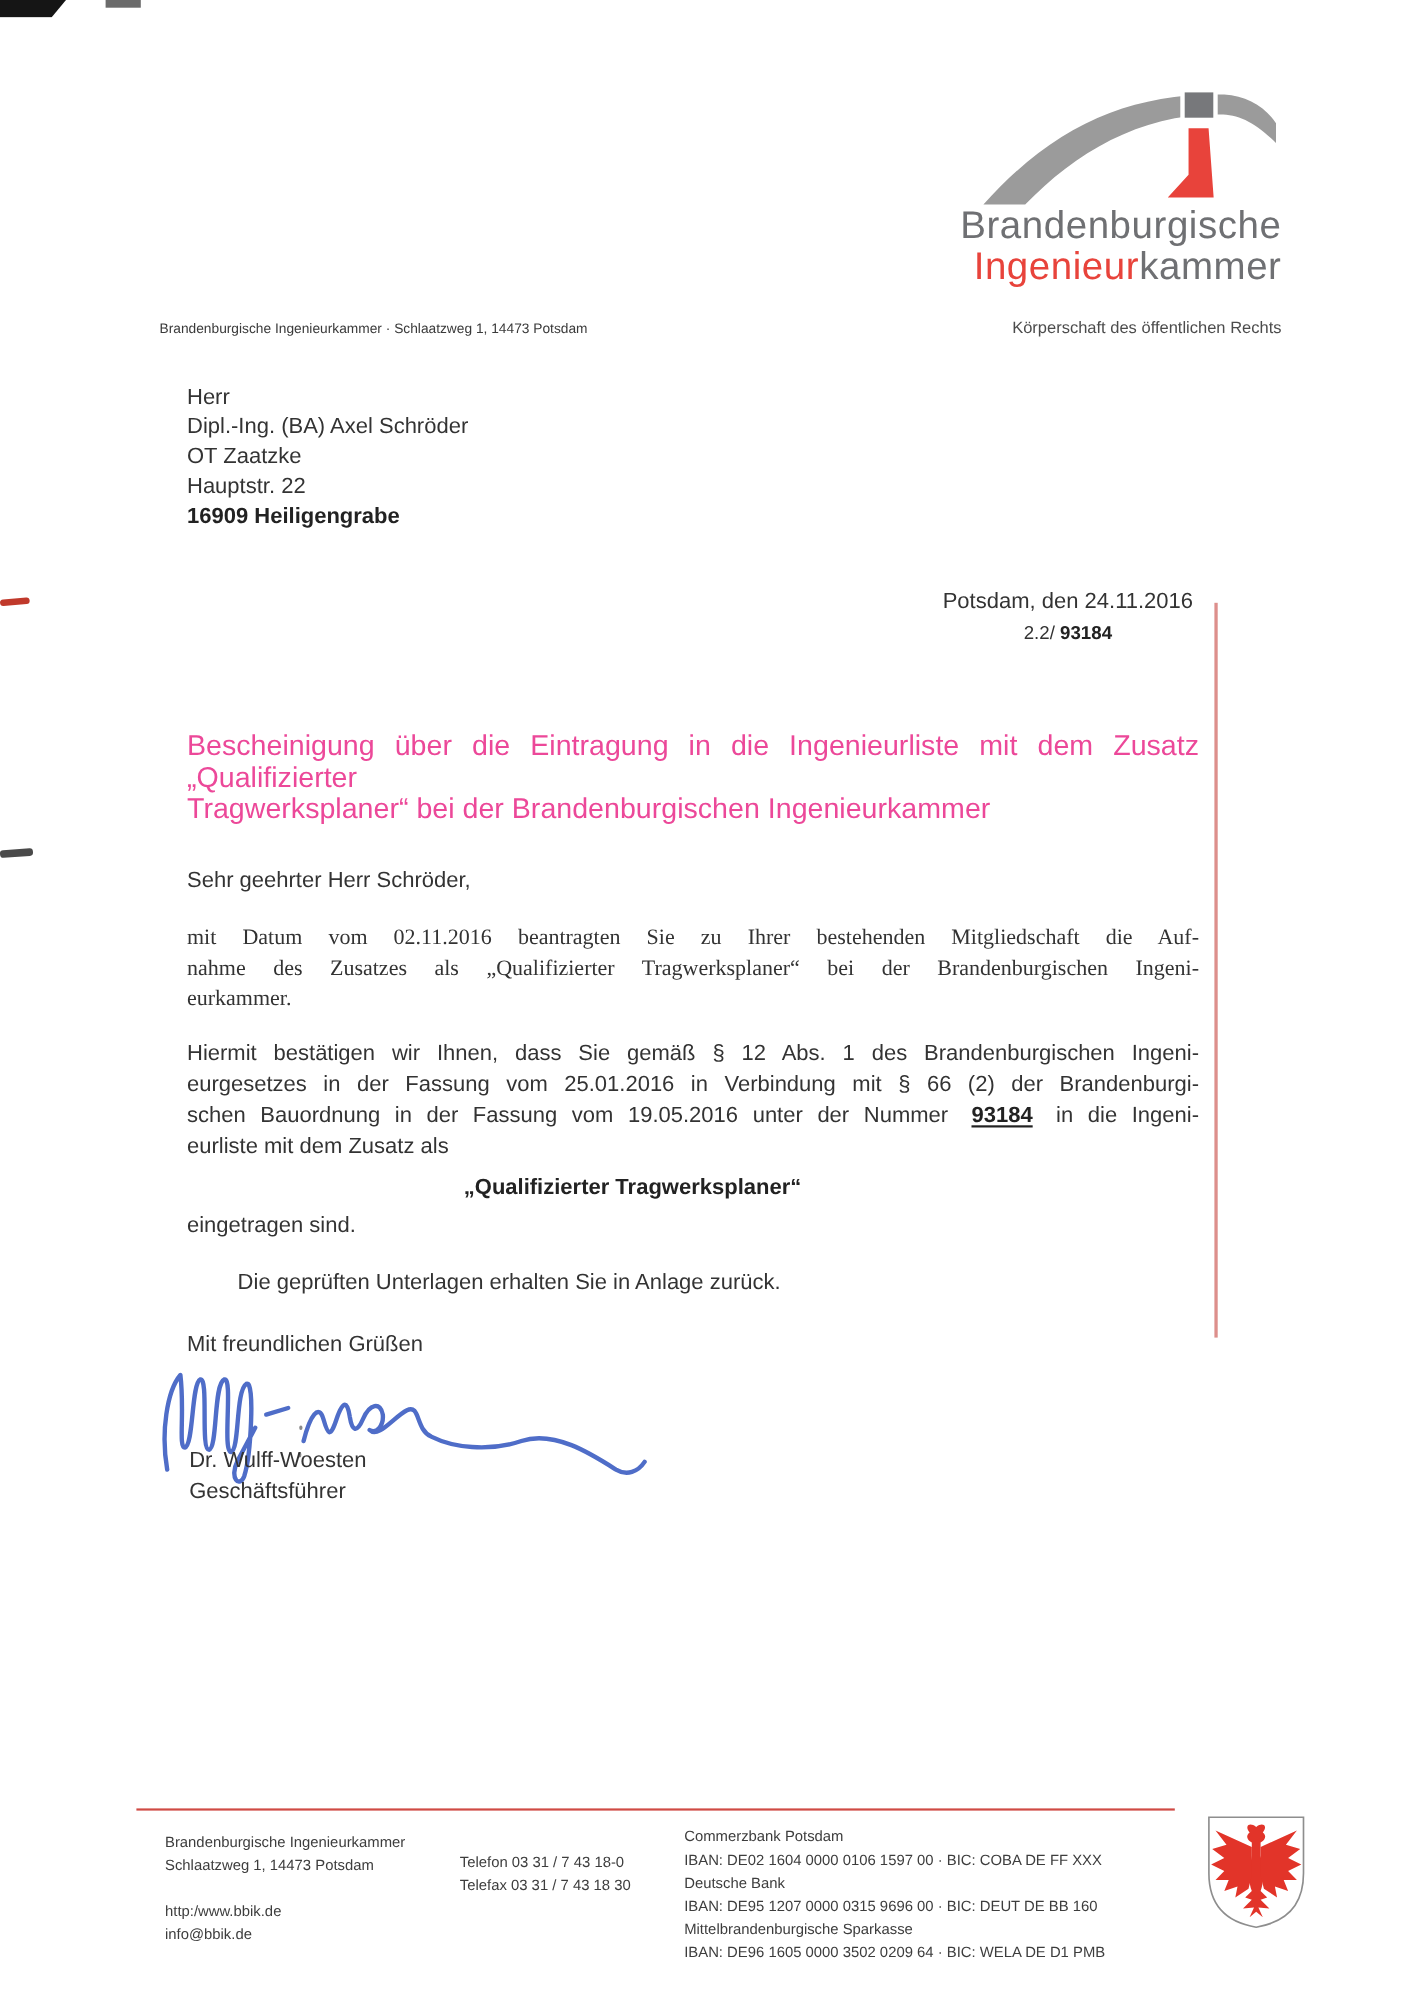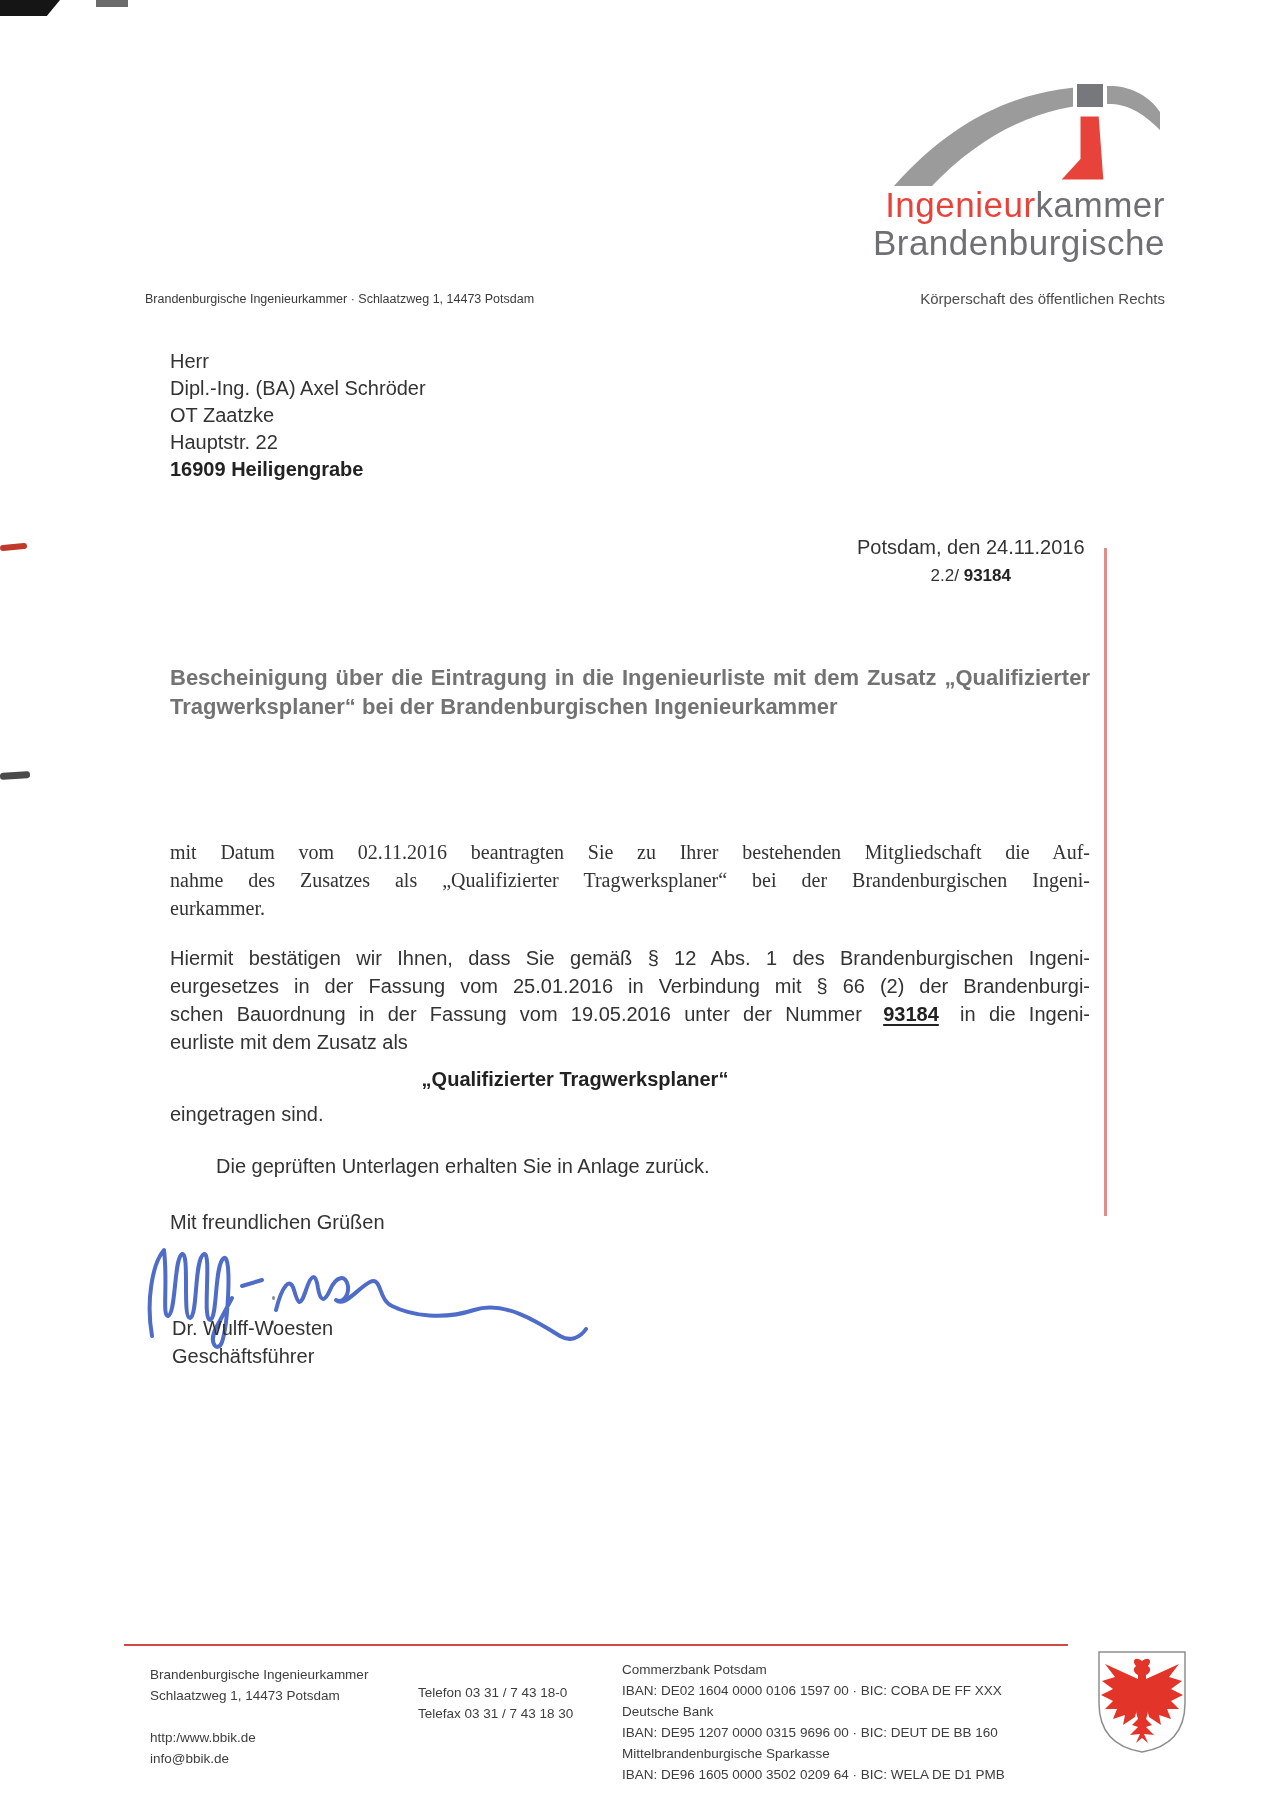--- a/index.html
+++ b/index.html
@@ -61,8 +61,8 @@
     </svg>
   </div>
   <div class="abs logo-word" style="left:700px;top:186px;width:465px;text-align:right;">
+    <div>Brandenburgische</div>
     <div><span class="logo-red">Ingenieur</span><span>kammer</span></div>
-    <div>Brandenburgische</div>
   </div>
   <div class="abs logo-sub" style="left:700px;top:290px;width:465px;text-align:right;">Körperschaft des öffentlichen Rechts</div>
 

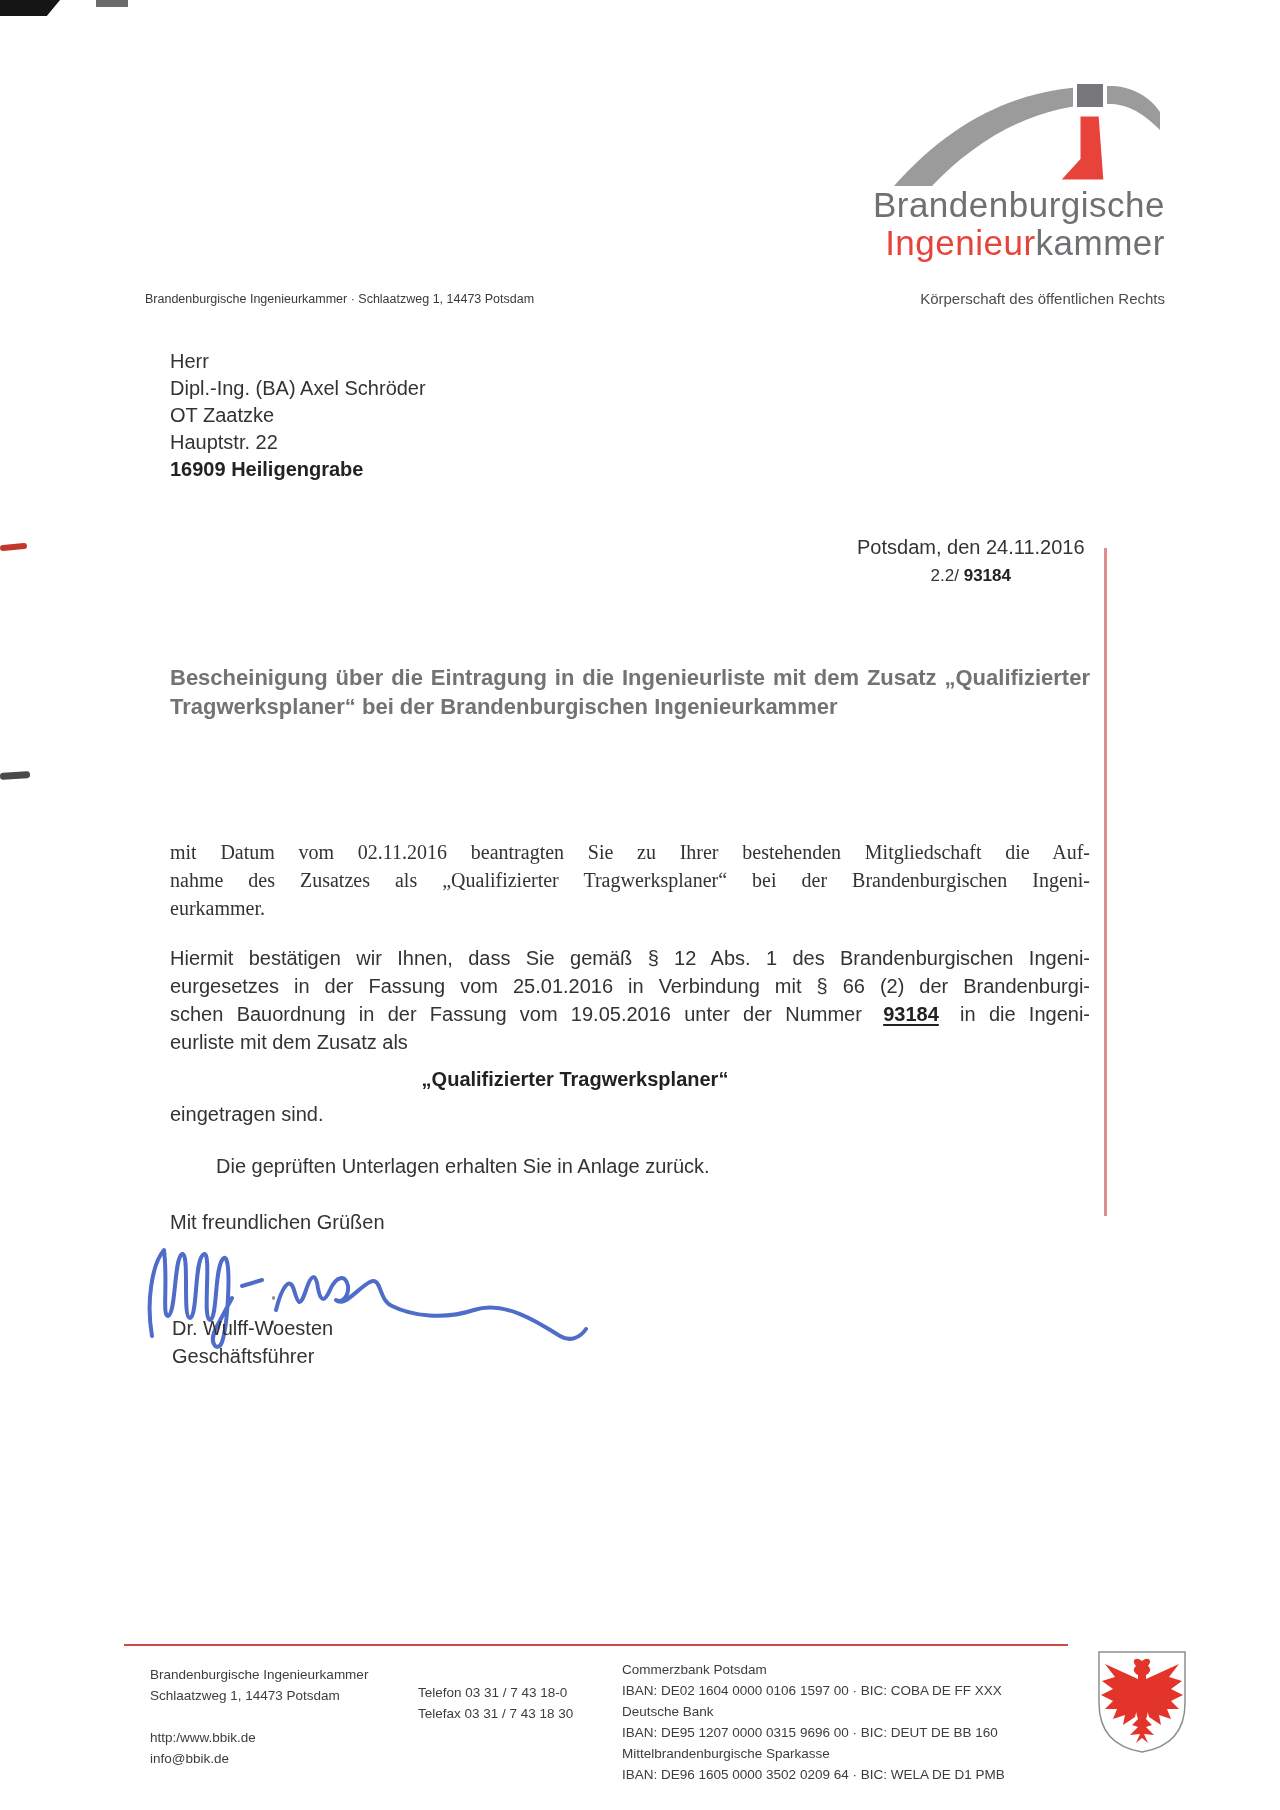--- a/index.html
+++ b/index.html
@@ -27,7 +27,7 @@
   .dateline{font-size:20px;color:#333333;}
   .refline{font-size:17px;color:#333333;margin-top:7px;}
   
-  .subject{font-size:22px;line-height:29px;font-weight:bold;color:#737373;}
+  .subject{font-size:26px;line-height:29px;font-weight:normal;color:#ec4899;}
   
   .designation{font-size:20px;font-weight:bold;color:#222222;text-align:center;}
   .num-underline{font-weight:bold;color:#222222;text-decoration:underline;text-decoration-thickness:2px;text-underline-offset:3px;margin:0 8px;}

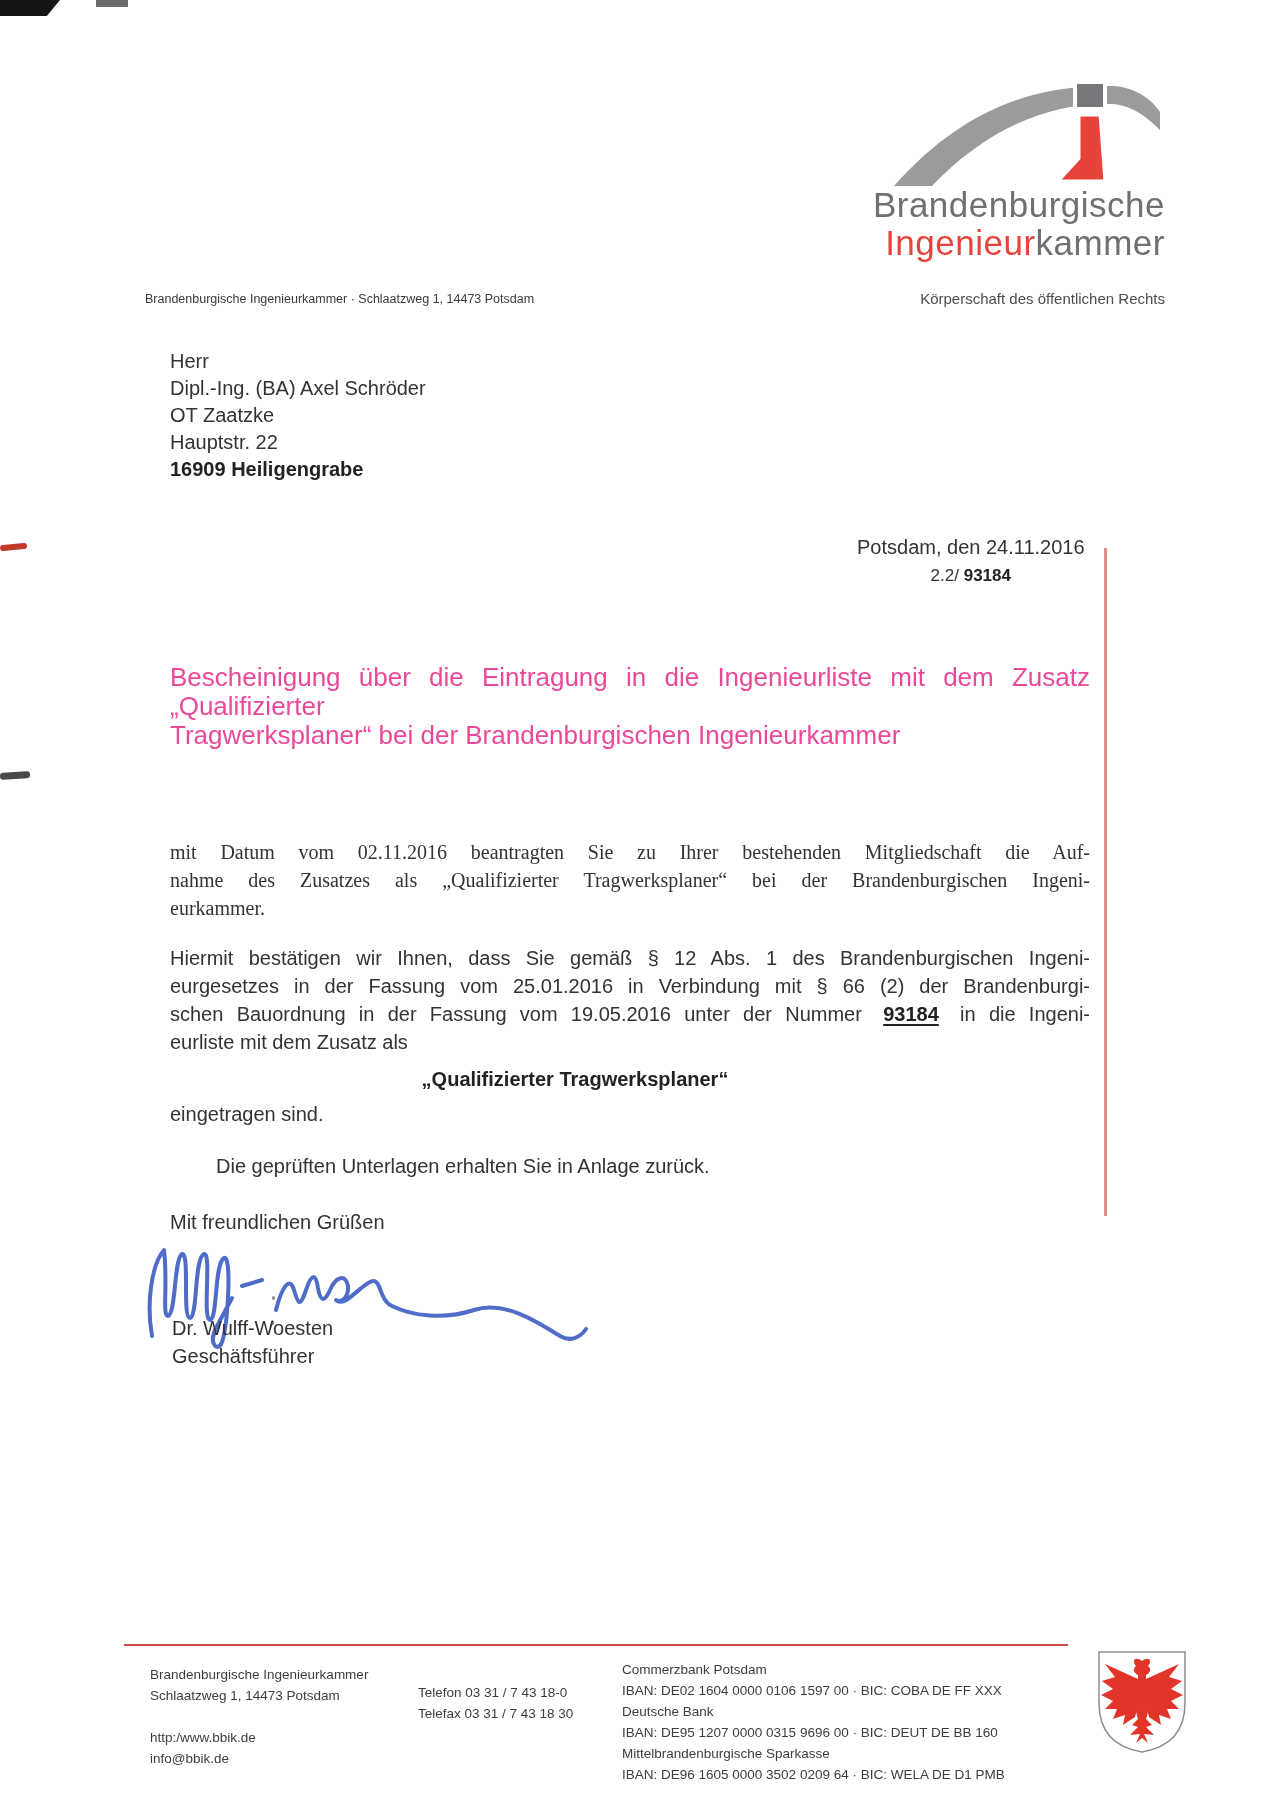--- a/index.html
+++ b/index.html
@@ -89,6 +89,7 @@
     <div>Tragwerksplaner“ bei der Brandenburgischen Ingenieurkammer</div>
   </div>
 
+  <div class="abs body-text" style="left:170px;top:786px;width:920px;">Sehr geehrter Herr Schröder,</div>
 
   <div class="abs body-text" style="left:170px;top:838px;width:920px;font-family:Liberation Serif, serif;">
     <div class="just">mit Datum vom 02.11.2016 beantragten Sie zu Ihrer bestehenden Mitgliedschaft die Auf-</div>

